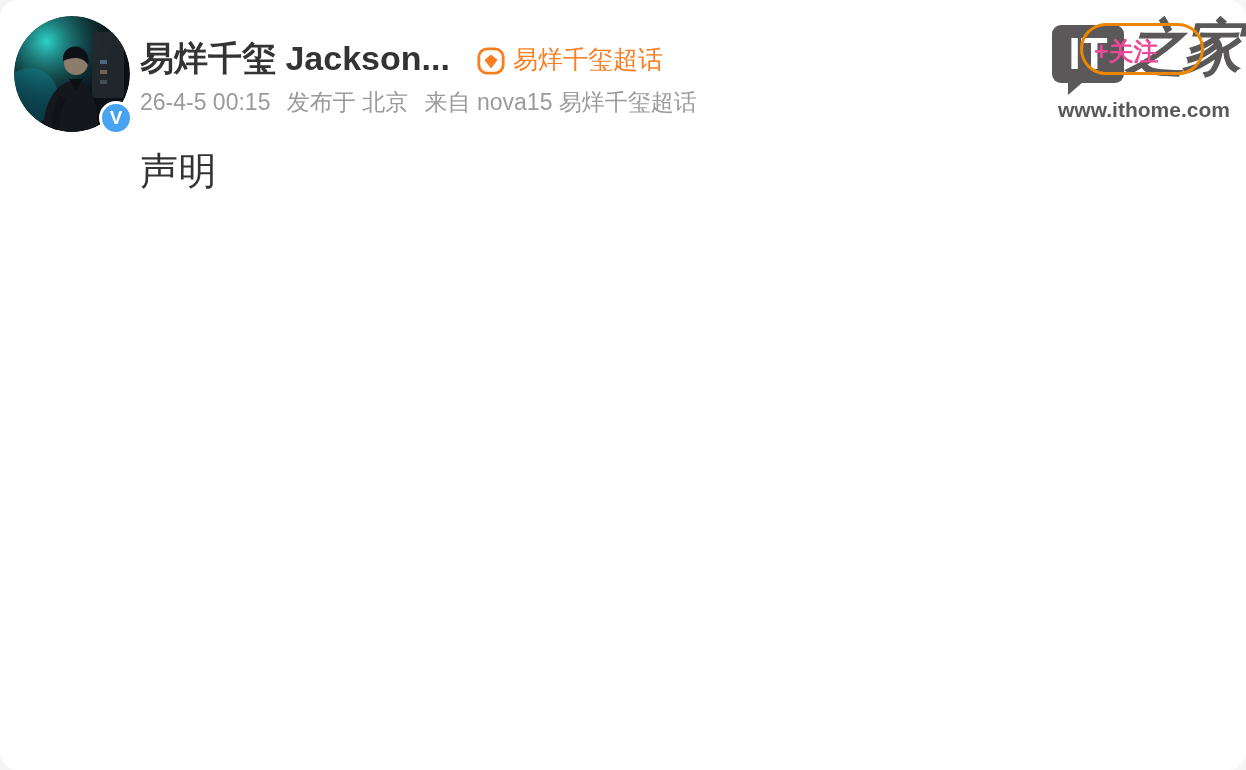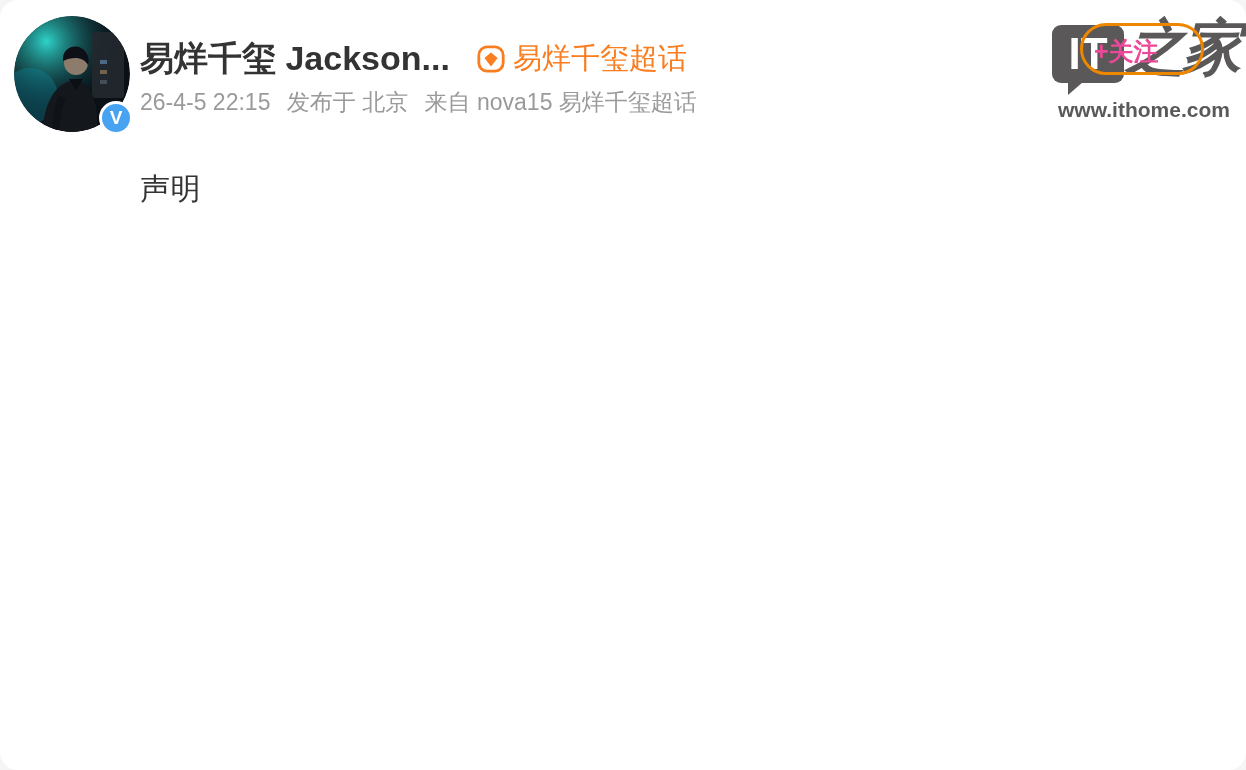--- a/index.html
+++ b/index.html
@@ -49,10 +49,10 @@
     cursor: pointer;
   }
   .super-topic {
-    display: flex; align-items: center;
+    display: flex; align-items: flex-end;
     margin-left: 26px;
     color: #fa7d20;
-    font-size: 29px;
+    font-size: 25px;
     cursor: pointer;
   }
   .super-topic .st-icon { margin-right: 7px; display: block; }

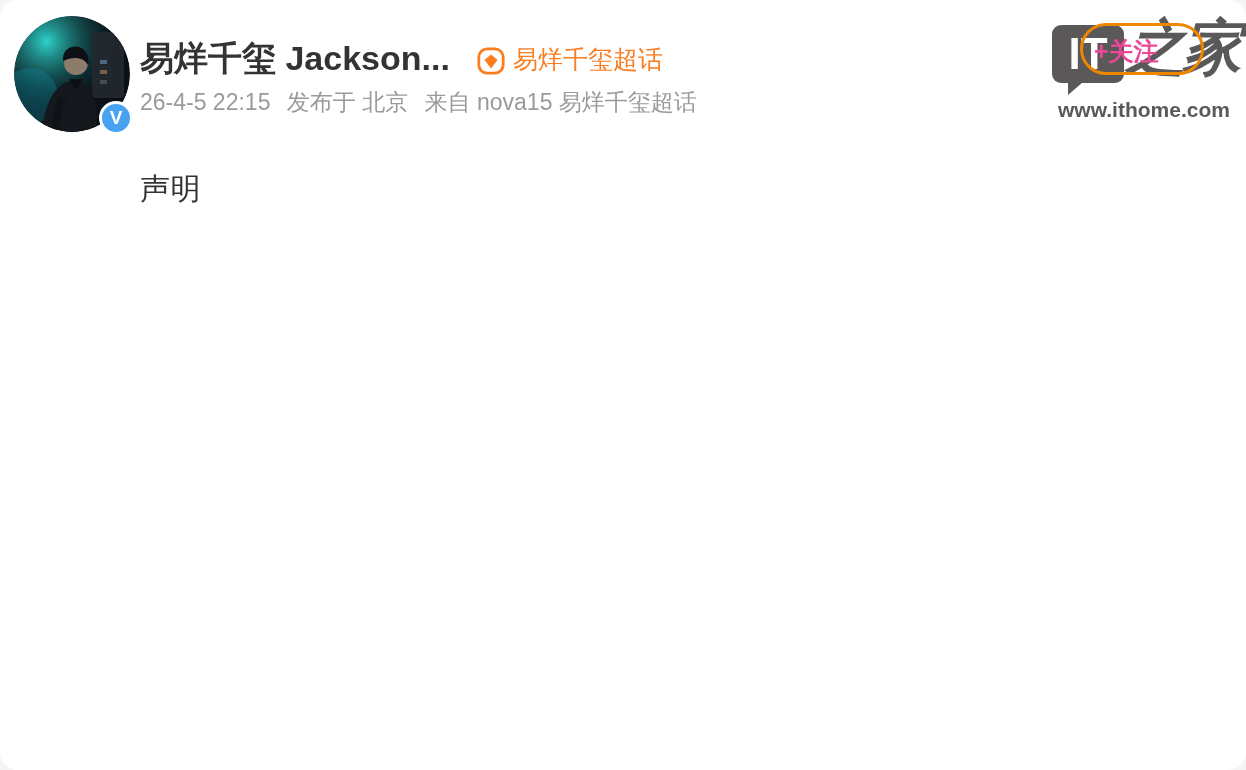--- a/index.html
+++ b/index.html
@@ -185,7 +185,7 @@
   </div>
 
   <div class="meta-row">
-    <span>26-4-5 22:15</span>
+    <span>26-4-5 00:15</span>
     <span>发布于 北京</span>
     <span>来自 nova15 易烊千玺超话</span>
   </div>

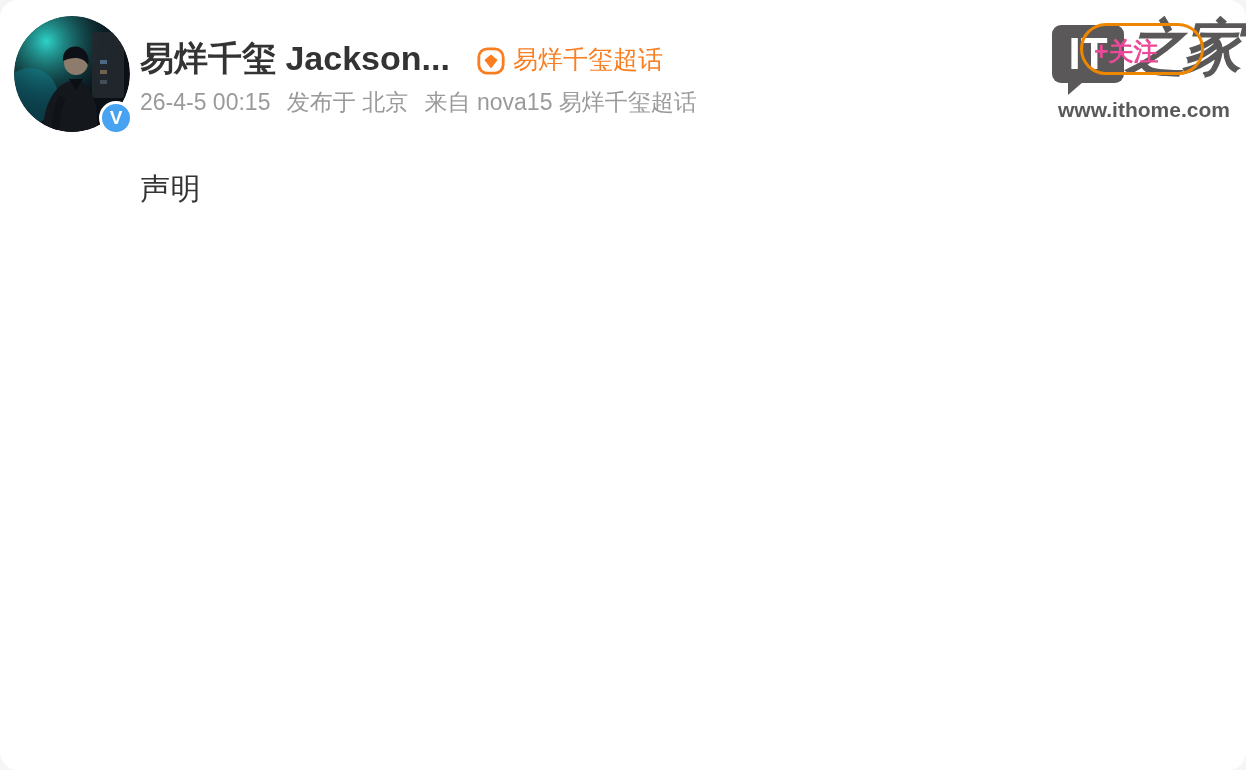--- a/index.html
+++ b/index.html
@@ -68,9 +68,9 @@
   
   .post-body {
     position: absolute;
-    left: 140px; top: 164px;
+    left: 140px; top: 146px;
     width: 1086px;
-    font-size: 30px;
+    font-size: 38px;
     color: #333333;
     line-height: 50px;
     text-align: justify;

